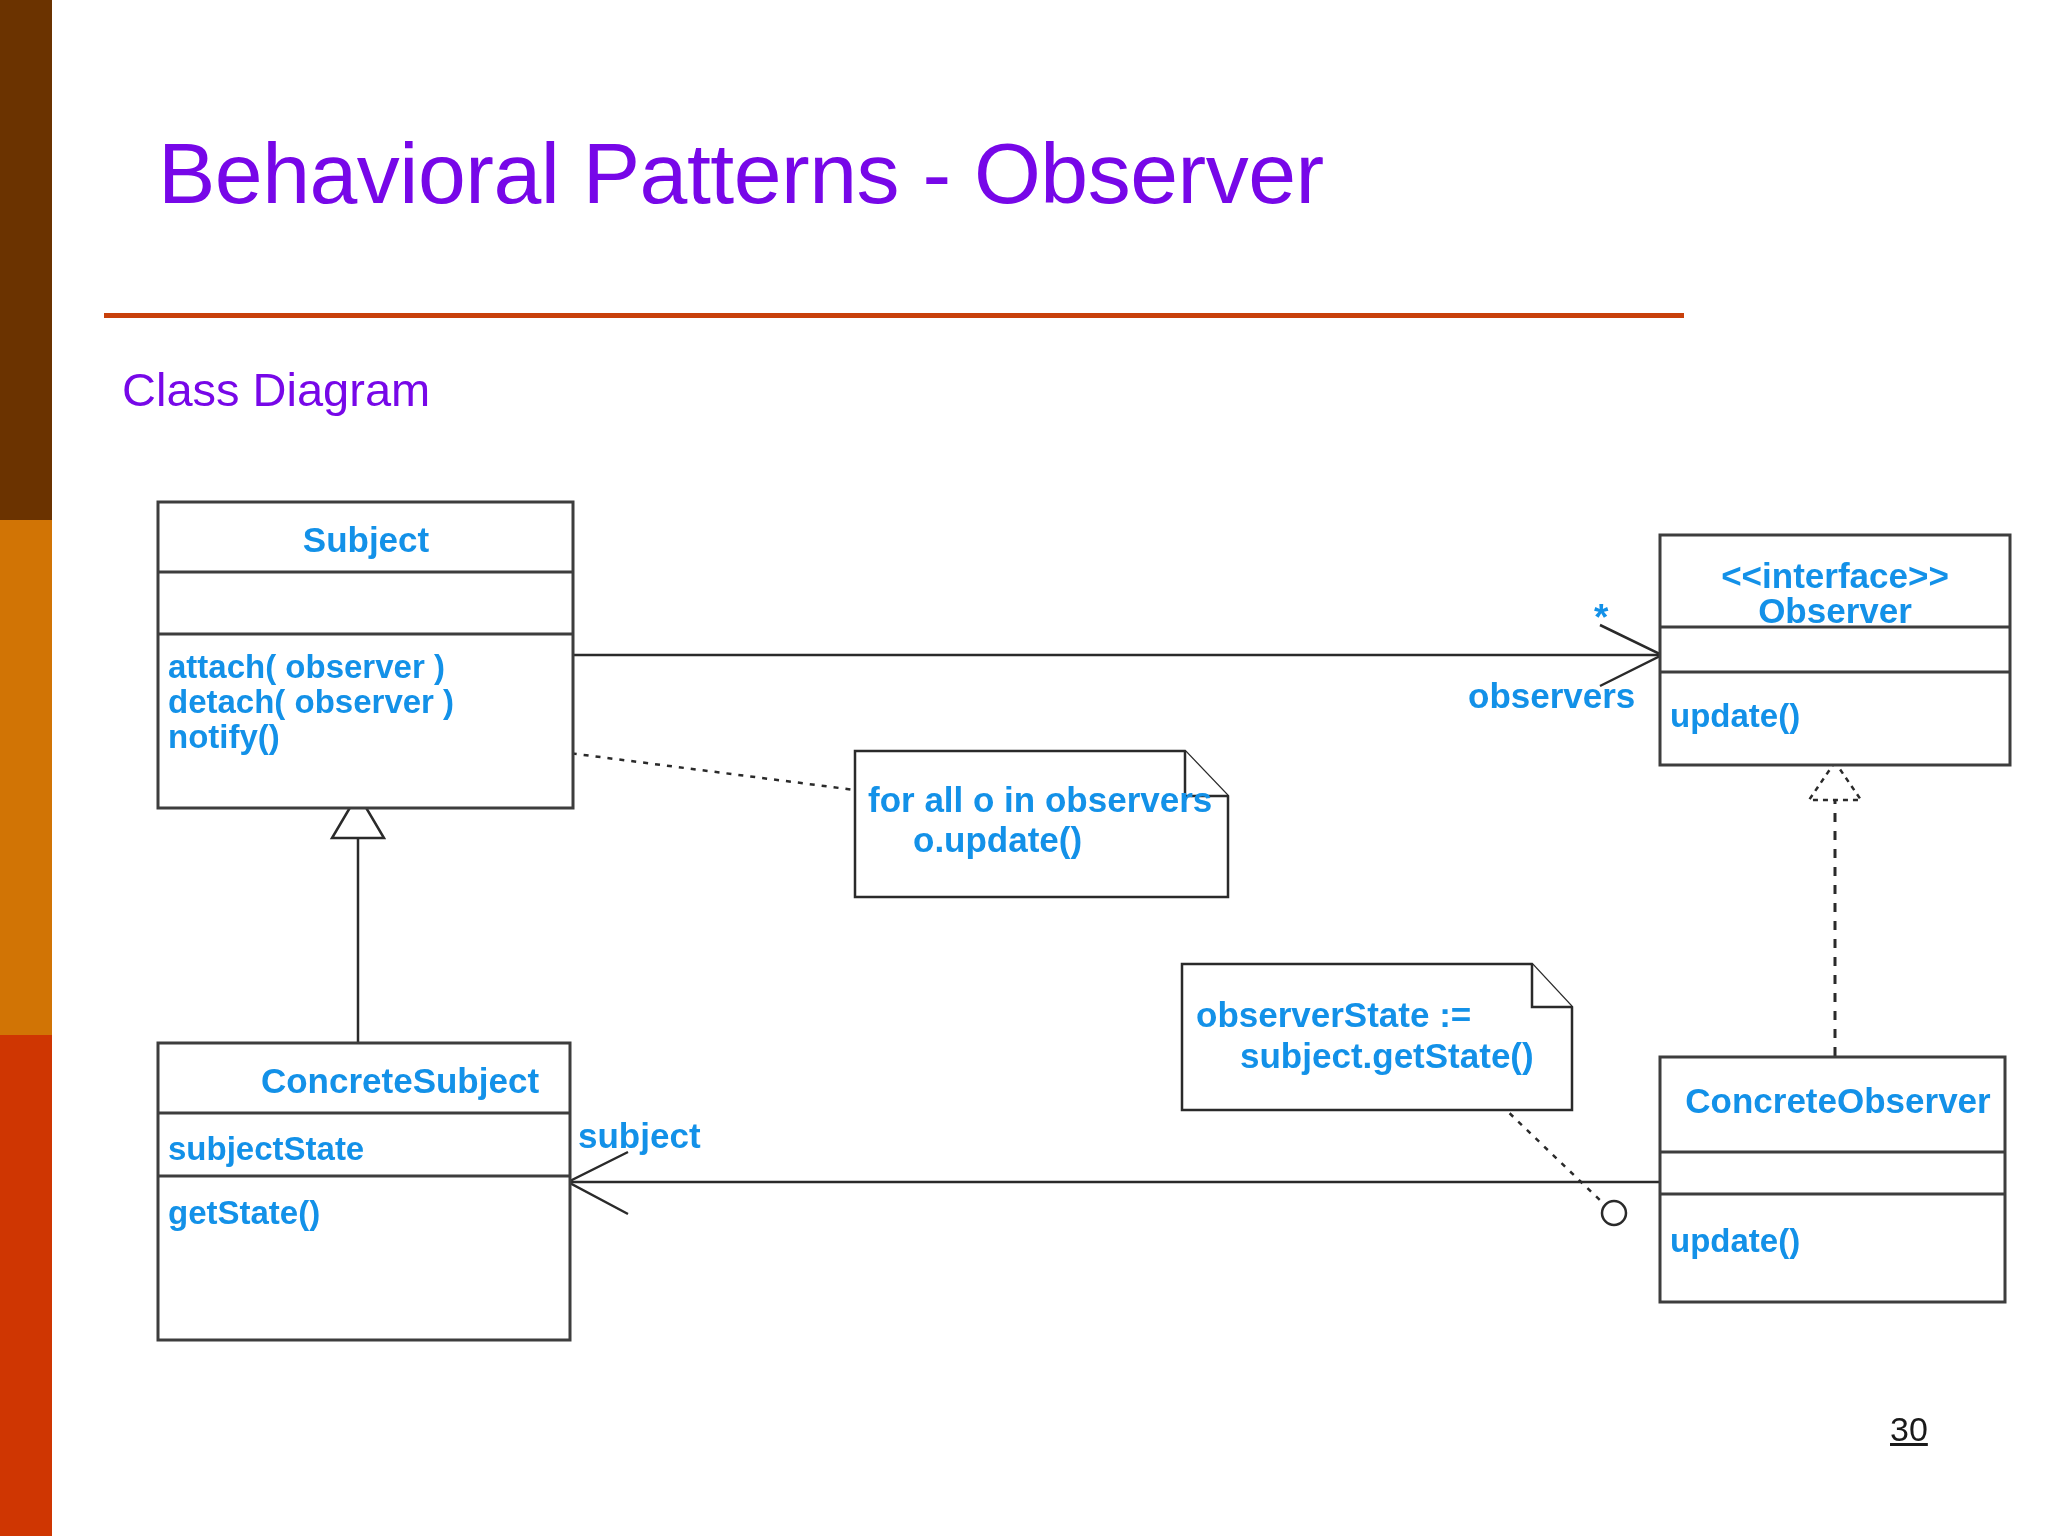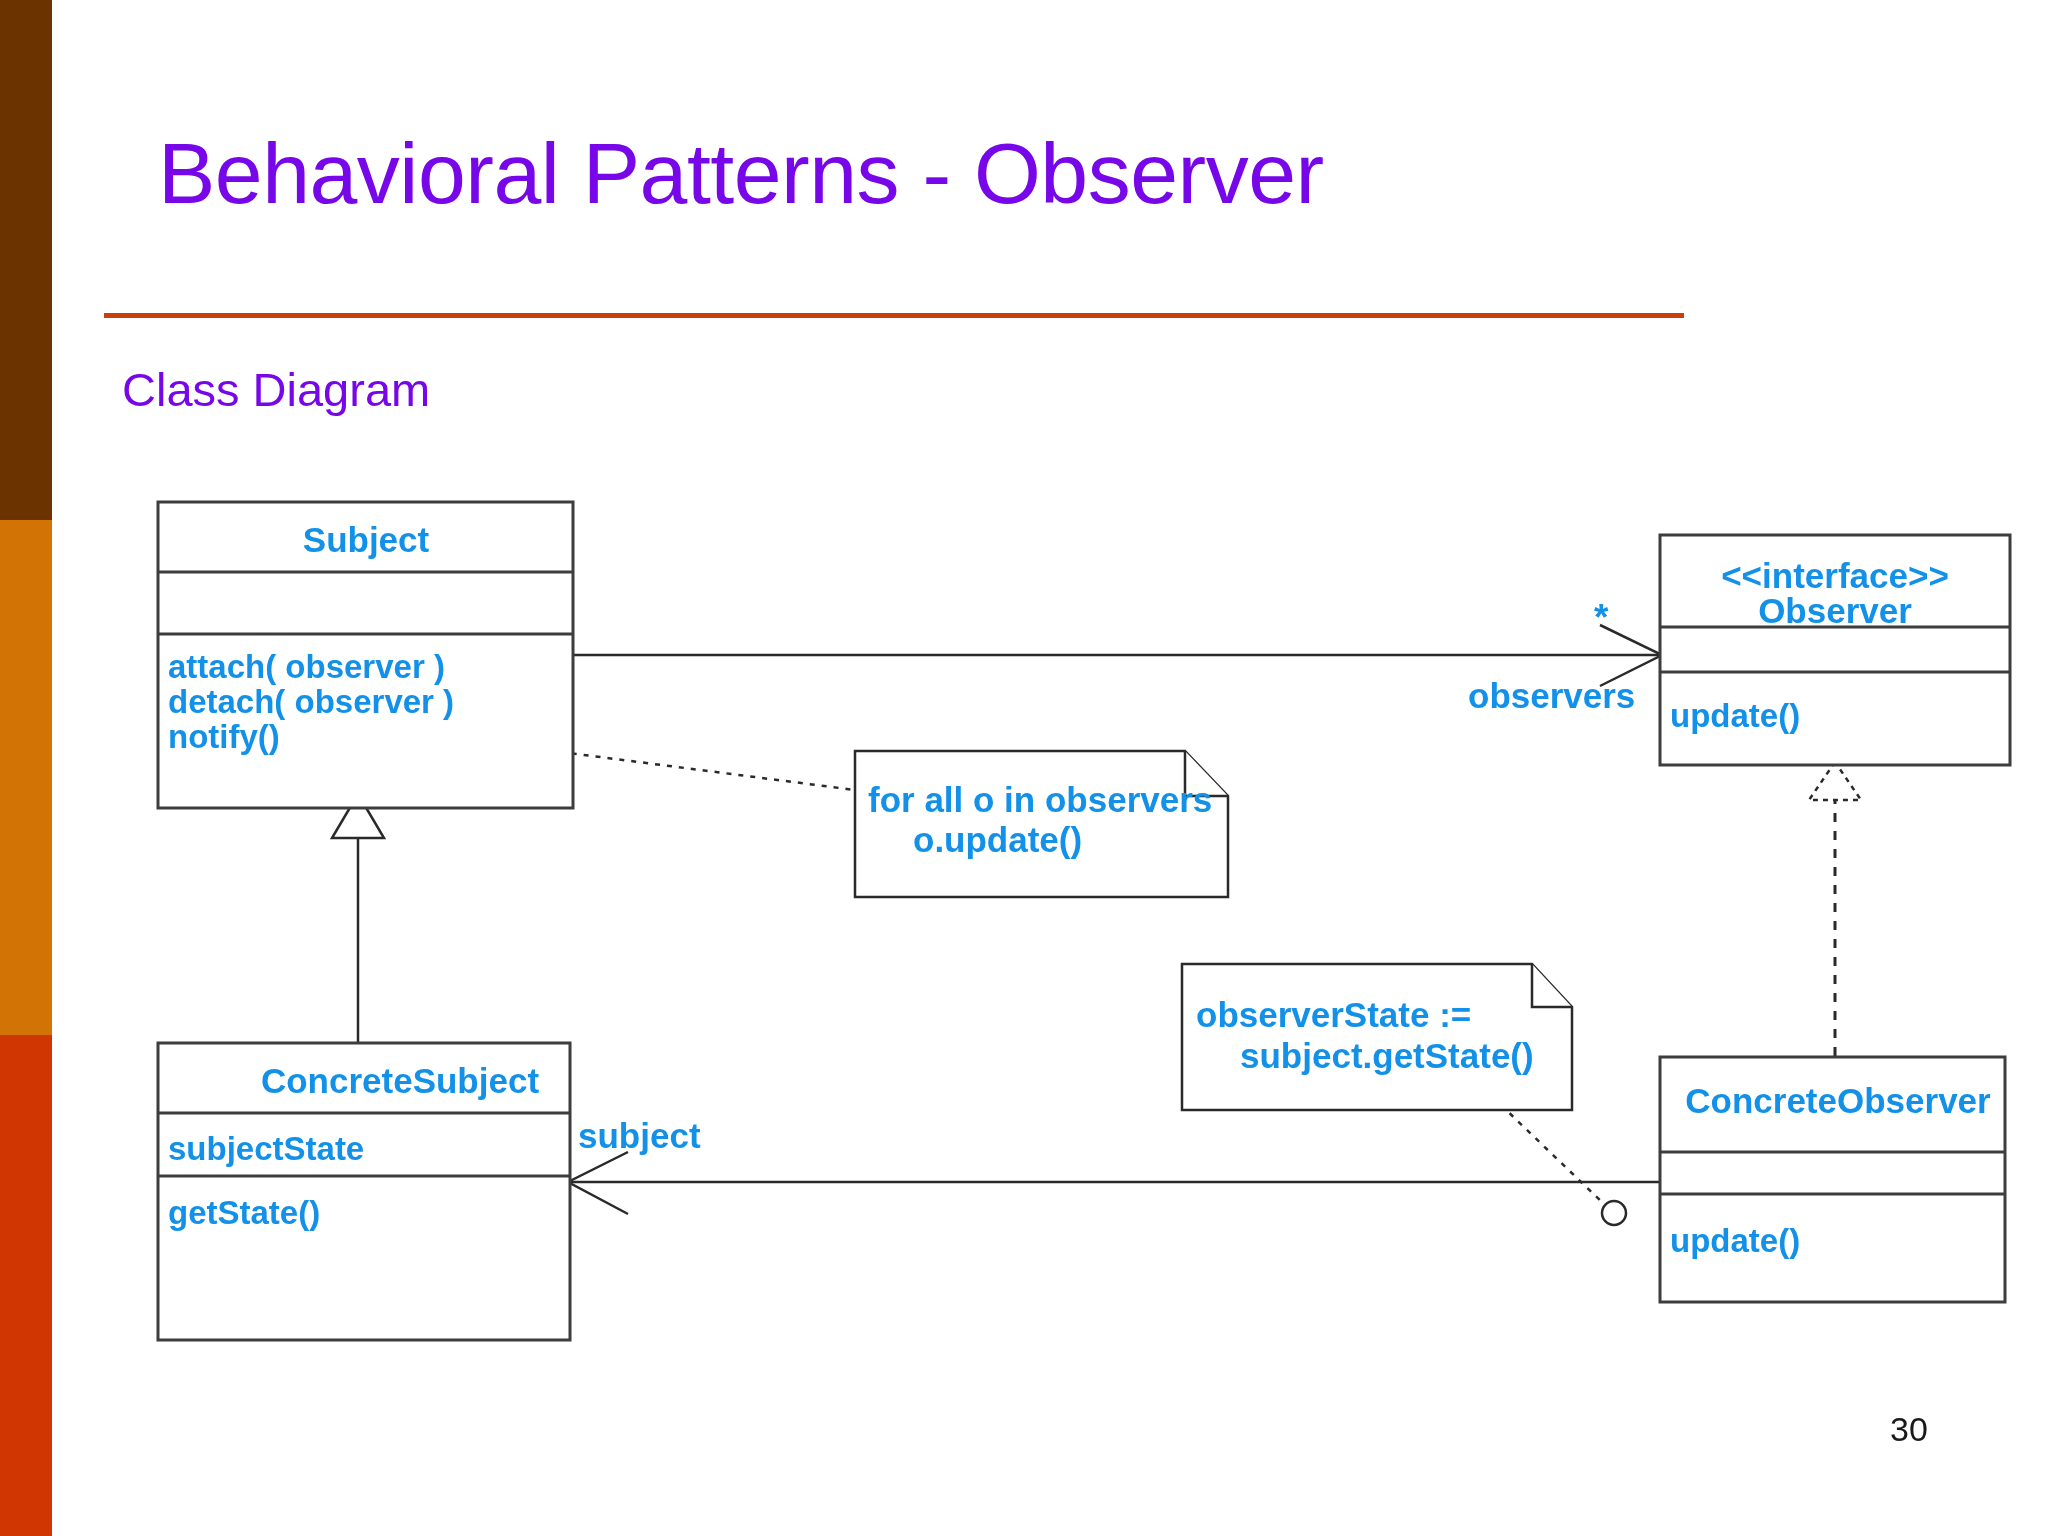--- a/index.html
+++ b/index.html
@@ -64,6 +64,7 @@
     top: 1410px;
     font-size: 34px;
     color: #1a1a1a;
+    text-decoration: underline;
   }
 
   

